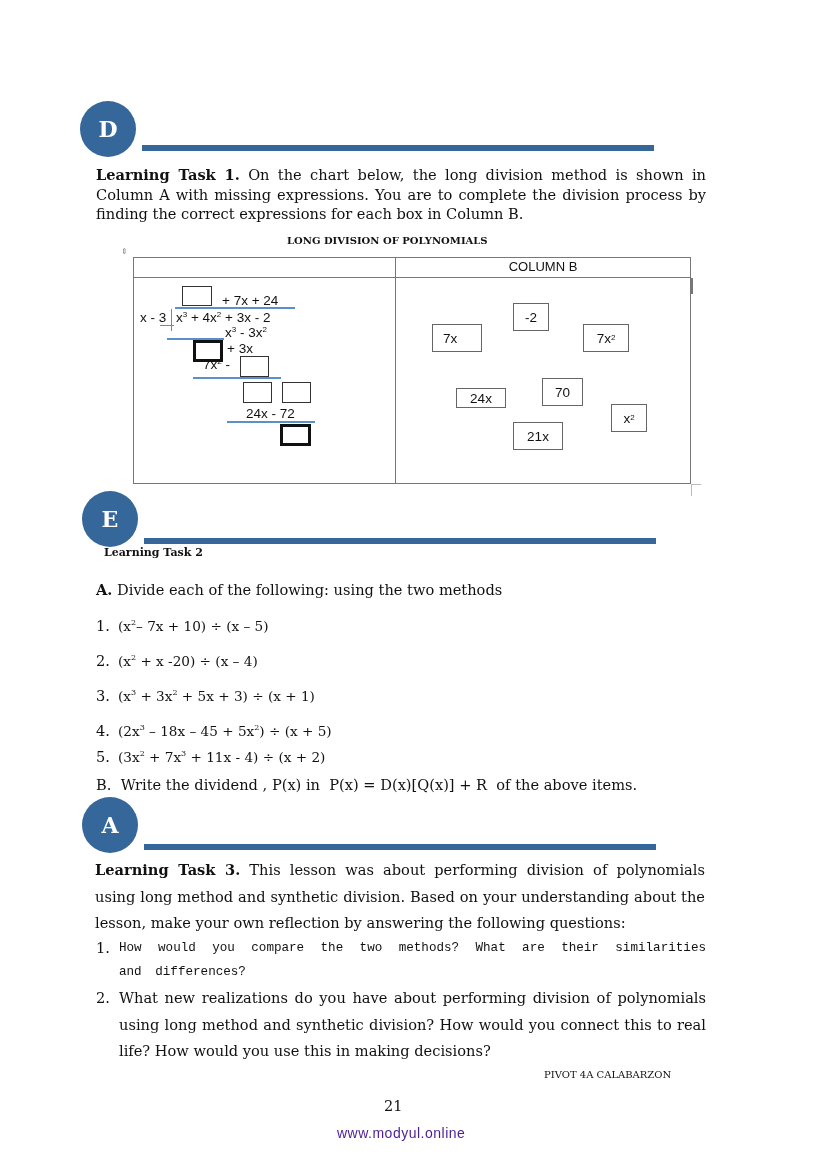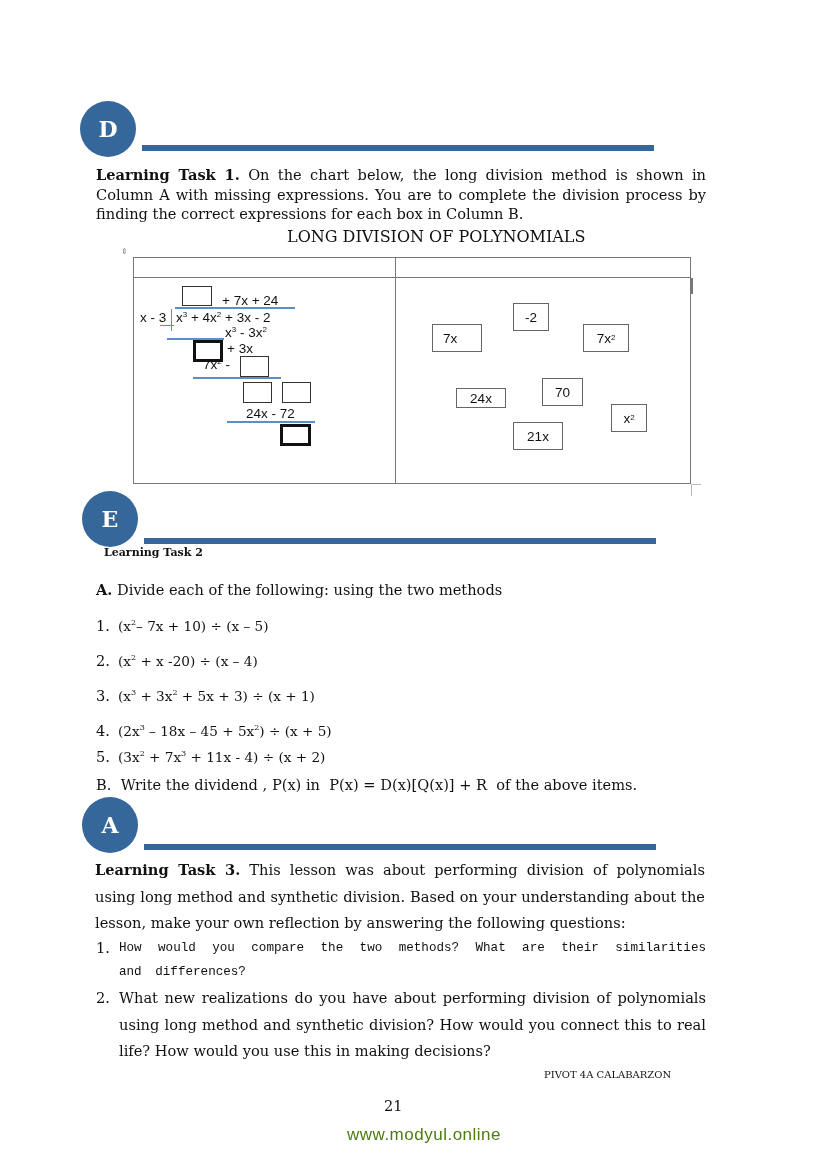--- a/index.html
+++ b/index.html
@@ -43,7 +43,7 @@
   <b>Learning Task 1.</b><span> On the chart below, the long division method is shown in Column A with missing expressions.  You are to complete the division process by finding the correct expressions for each box in Column B.</span>
 </div>
 
-<div class="abs" style="left:287px; top:227px; font-weight:normal; font-size:16px;">LONG DIVISION OF POLYNOMIALS</div>
+<div class="abs" style="left:287px; top:235px; font-weight:bold; font-size:10px;">LONG DIVISION OF POLYNOMIALS</div>
 <div class="abs" style="left:121px; top:247px; font-size:8px; color:#777;">⇕</div>
 
 <div class="tbl">

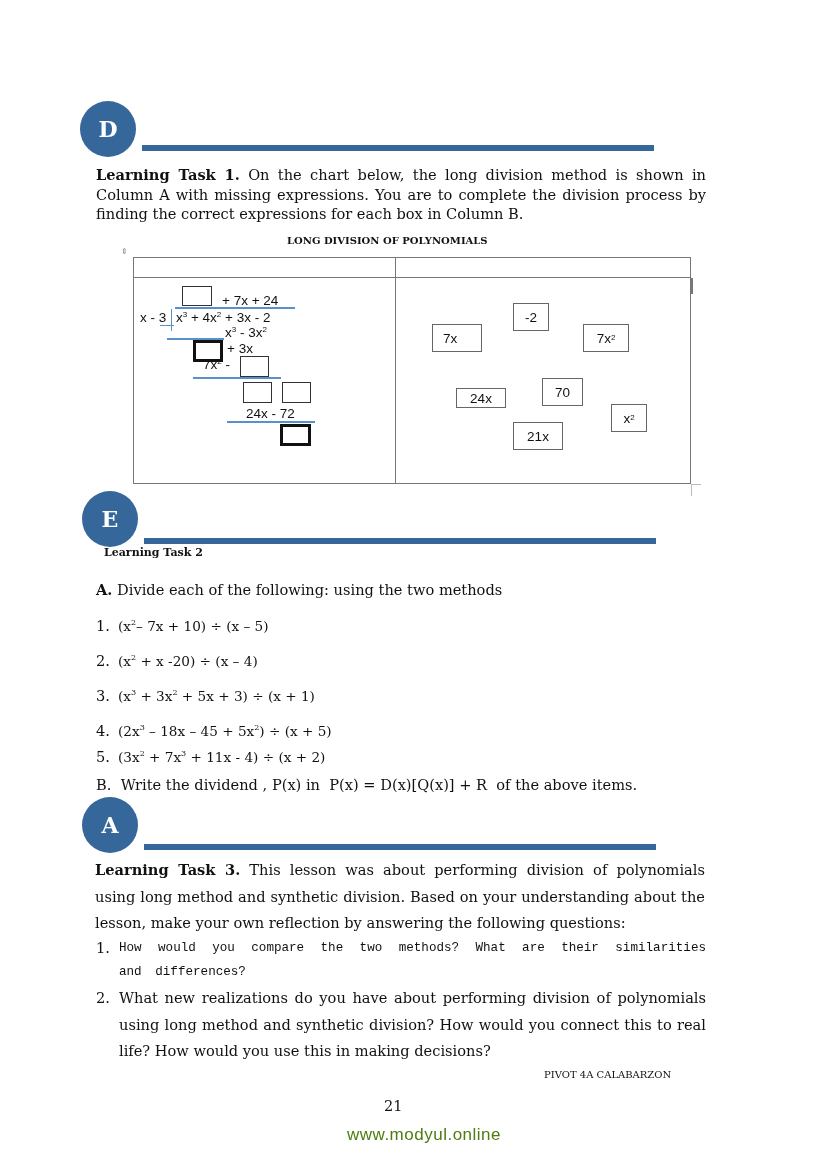--- a/index.html
+++ b/index.html
@@ -49,6 +49,7 @@
 <div class="tbl">
   <div class="hdr"></div>
   <div class="vdiv"></div>
+  <div class="colhead sans" style="left:262px; width:294px;">COLUMN B</div>
 </div>
 <div class="abs" style="left:691px; top:278px; width:2px; height:16px; background:#777;"></div>
 <div class="abs" style="left:691px; top:484px; width:1px; height:12px; background:#bbb;"></div>

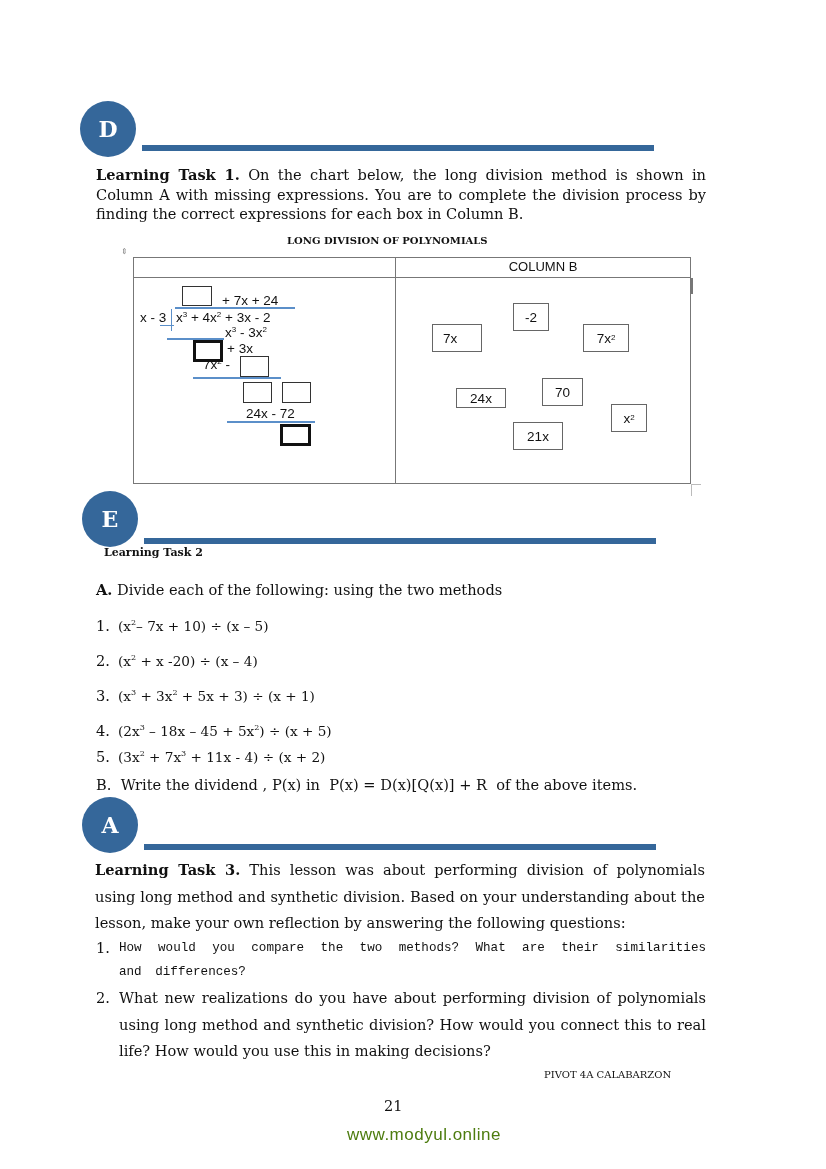--- a/index.html
+++ b/index.html
@@ -161,6 +161,6 @@
 
 <div class="abs" style="left:544px; top:1069px; font-size:10px;">PIVOT 4A CALABARZON</div>
 <div class="abs" style="left:384px; top:1098px; font-size:14.5px;">21</div>
-<div class="abs sans" style="left:347px; top:1125px; font-size:17px; color:#4d7c0f; letter-spacing:0.5px;">www.modyul.online</div>
+<div class="abs sans" style="left:337px; top:1125px; font-size:14px; color:#4c1d95; letter-spacing:0.5px;">www.modyul.online</div>
 
 </body></html>

